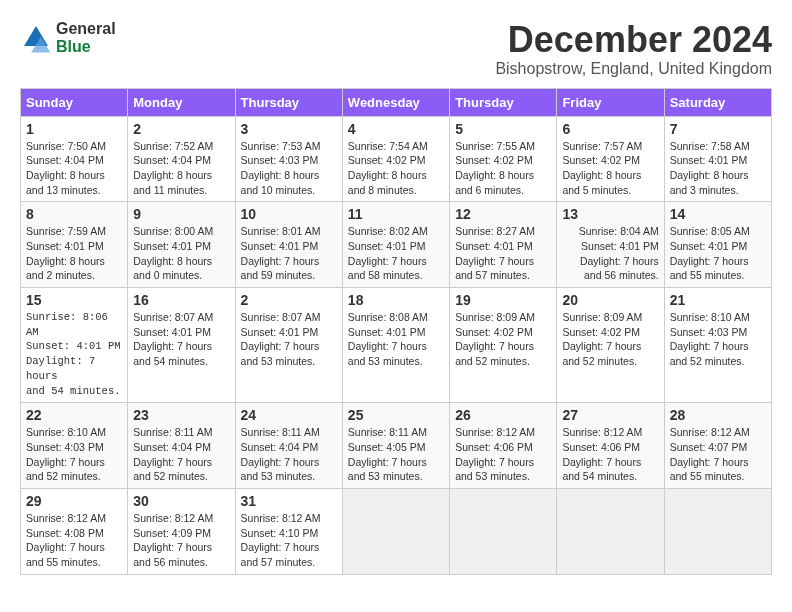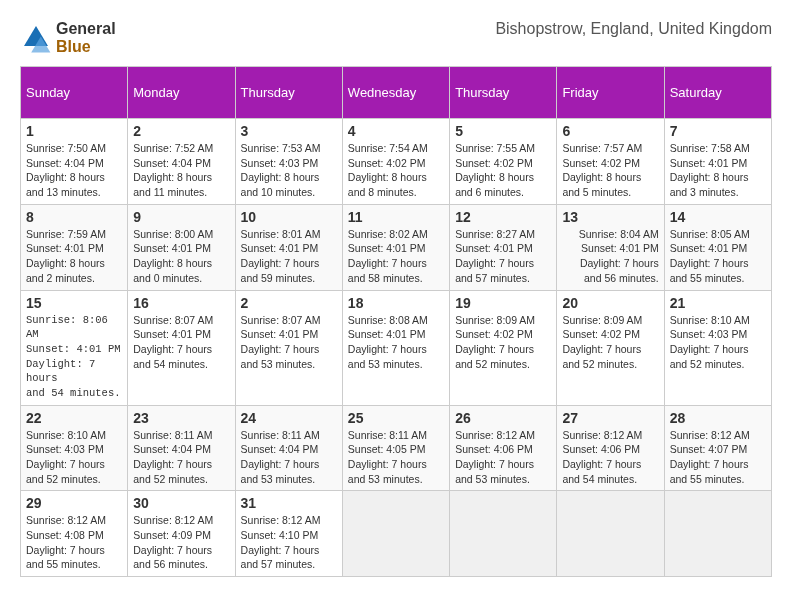--- a/index.html
+++ b/index.html
@@ -90,7 +90,7 @@
     </svg>
     <div>
       <div style="font-size:16px;font-weight:bold;color:#333;">General</div>
-      <div style="font-size:16px;font-weight:bold;color:#a16207;">Blue</div>
+      <div style="font-size:16px;font-weight:bold;color:#15803d;">Blue</div>
     </div>
   </div>
   <div class="title-block">

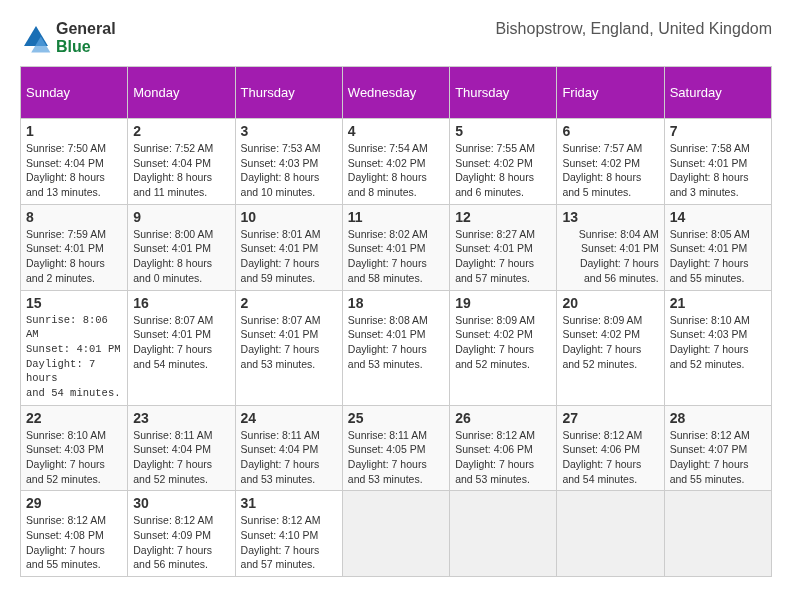--- a/index.html
+++ b/index.html
@@ -94,6 +94,7 @@
     </div>
   </div>
   <div class="title-block">
+    <div class="main-title">December 2024</div>
     <div class="subtitle">Bishopstrow, England, United Kingdom</div>
   </div>
 </div>

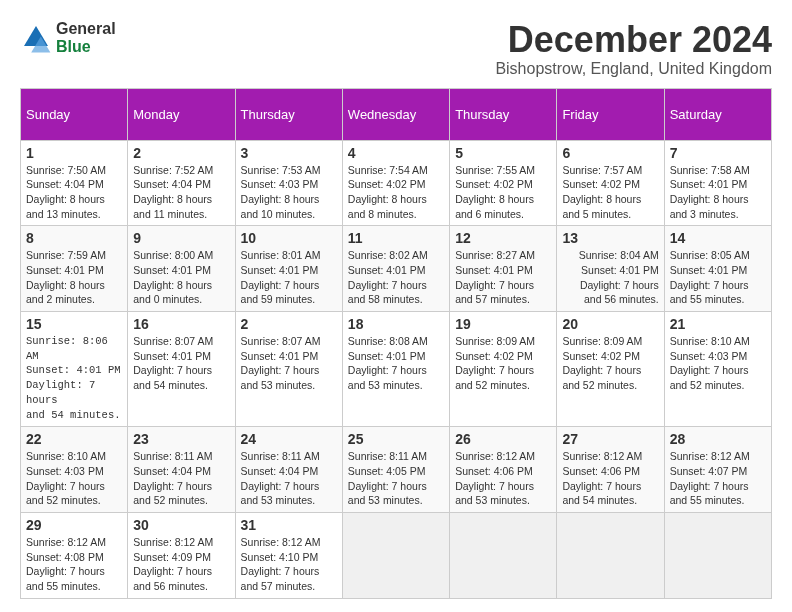--- a/index.html
+++ b/index.html
@@ -44,12 +44,12 @@
       font-size: 11px;
     }
     .calendar th {
-      background: #a21caf;
+      background: #8b5cf6;
       color: #fff;
       text-align: left;
-      padding: 18px 5px;
+      padding: 6px 5px;
       font-size: 13px;
-      font-weight: normal;
+      font-weight: bold;
       border: 1px solid #ccc;
     }
     .calendar td {

